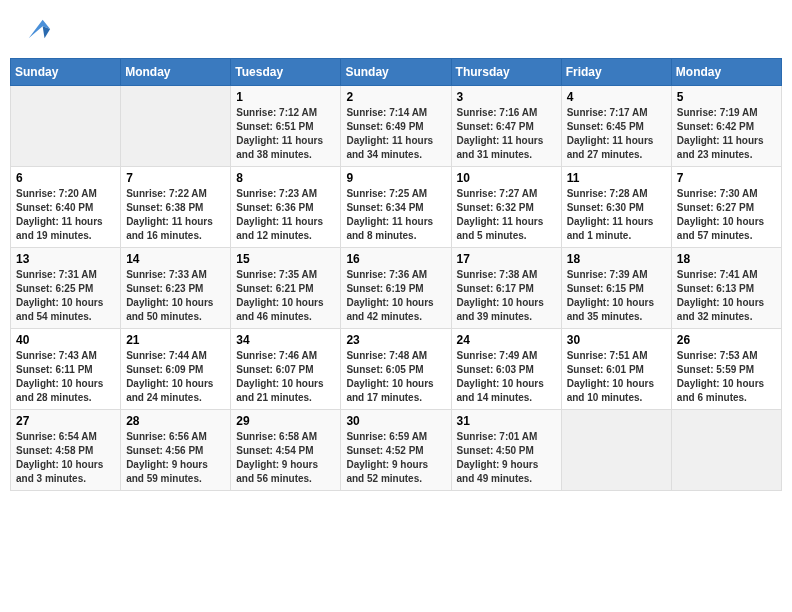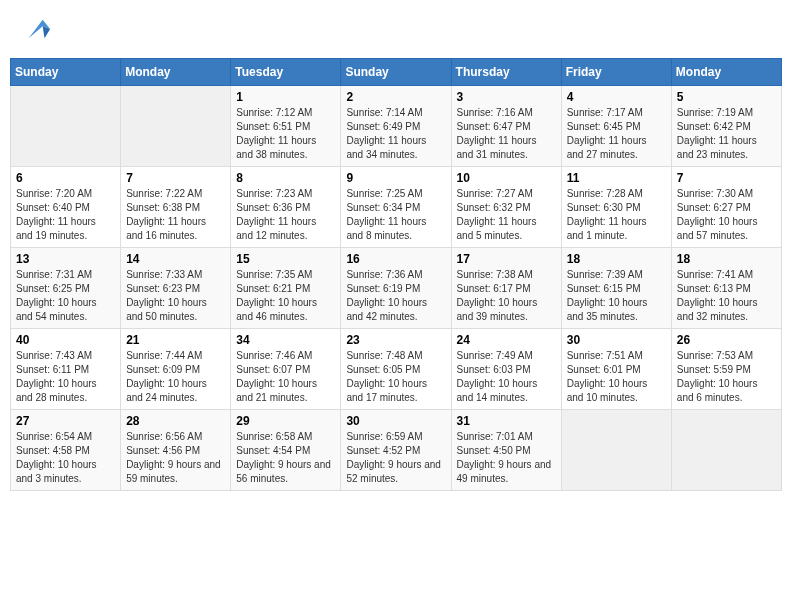--- a/index.html
+++ b/index.html
@@ -82,6 +82,7 @@
       font-size: 10px;
       color: #333;
       line-height: 1.4;
+      font-weight: bold;
     }
     td.empty {
       background: #f0f0f0 !important;

